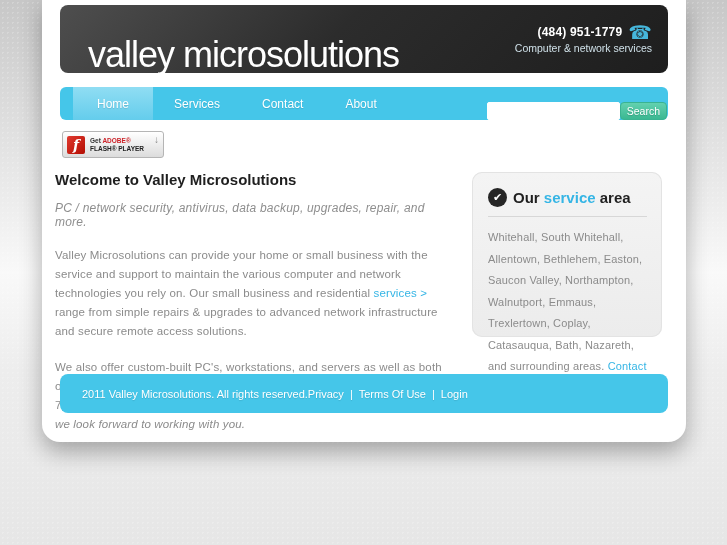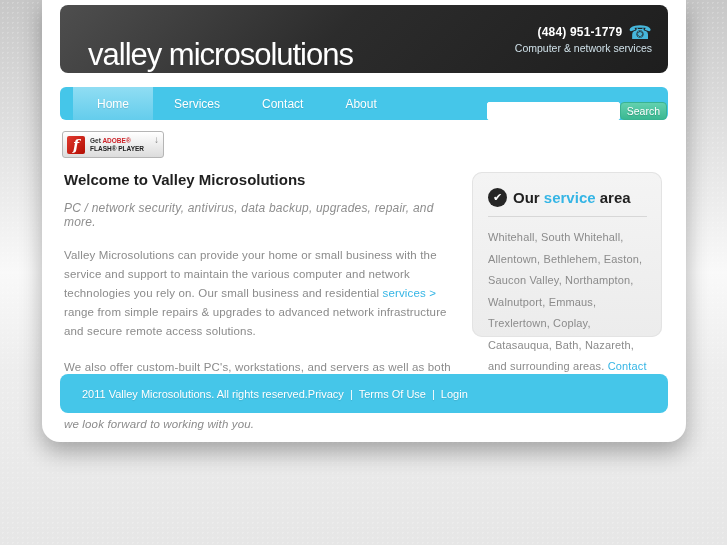--- a/index.html
+++ b/index.html
@@ -30,7 +30,7 @@
     padding:0 16px 0 28px;
   }
   .logo {
-    color:#ffffff; font-size:31px; font-weight:400; letter-spacing:-1px;margin-top:32px;
+    color:#ffffff; font-size:36px; font-weight:400; letter-spacing:-1px;margin-top:32px;
   }
   .phone-block { text-align:right; line-height:1.25; }
   .phone-row { display:flex; align-items:center; justify-content:flex-end; gap:6px; }

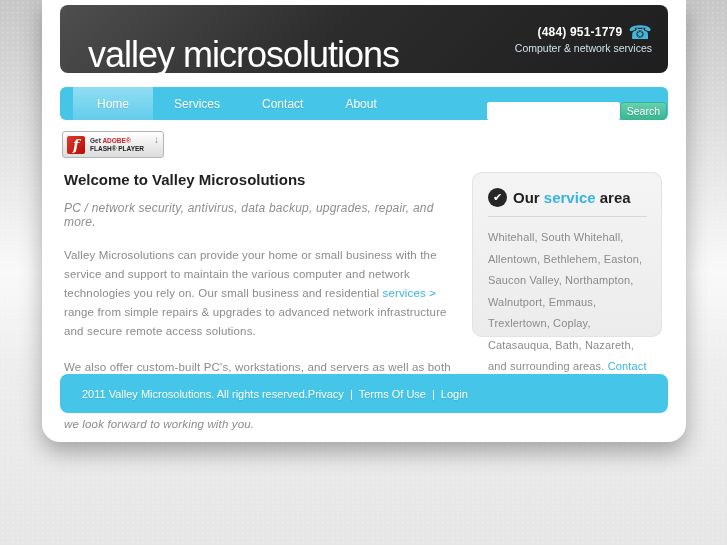--- a/index.html
+++ b/index.html
@@ -82,7 +82,7 @@
   .flash-line2 { font-size:6.5px; color:#222; font-weight:bold; }
   .flash-dl-icon { margin-left:auto; color:#8a8a8a; font-size:10px; align-self:flex-start; padding-top:2px; }
   
-  .main-col { position:absolute; left:22px; top:171px; width:404px; }
+  .main-col { position:absolute; left:13px; top:171px; width:404px; }
   .main-col h1 { font-size:15px; color:#1f1f1f; font-weight:bold; margin-bottom:13px; }
   .sub-italic { font-style:italic; color:#8e8e8e; font-size:12px; margin-bottom:17px; letter-spacing:.2px; }
   .para { color:#8b8b8b; font-size:11.5px; line-height:19px; margin-bottom:17px; letter-spacing:.15px; }

